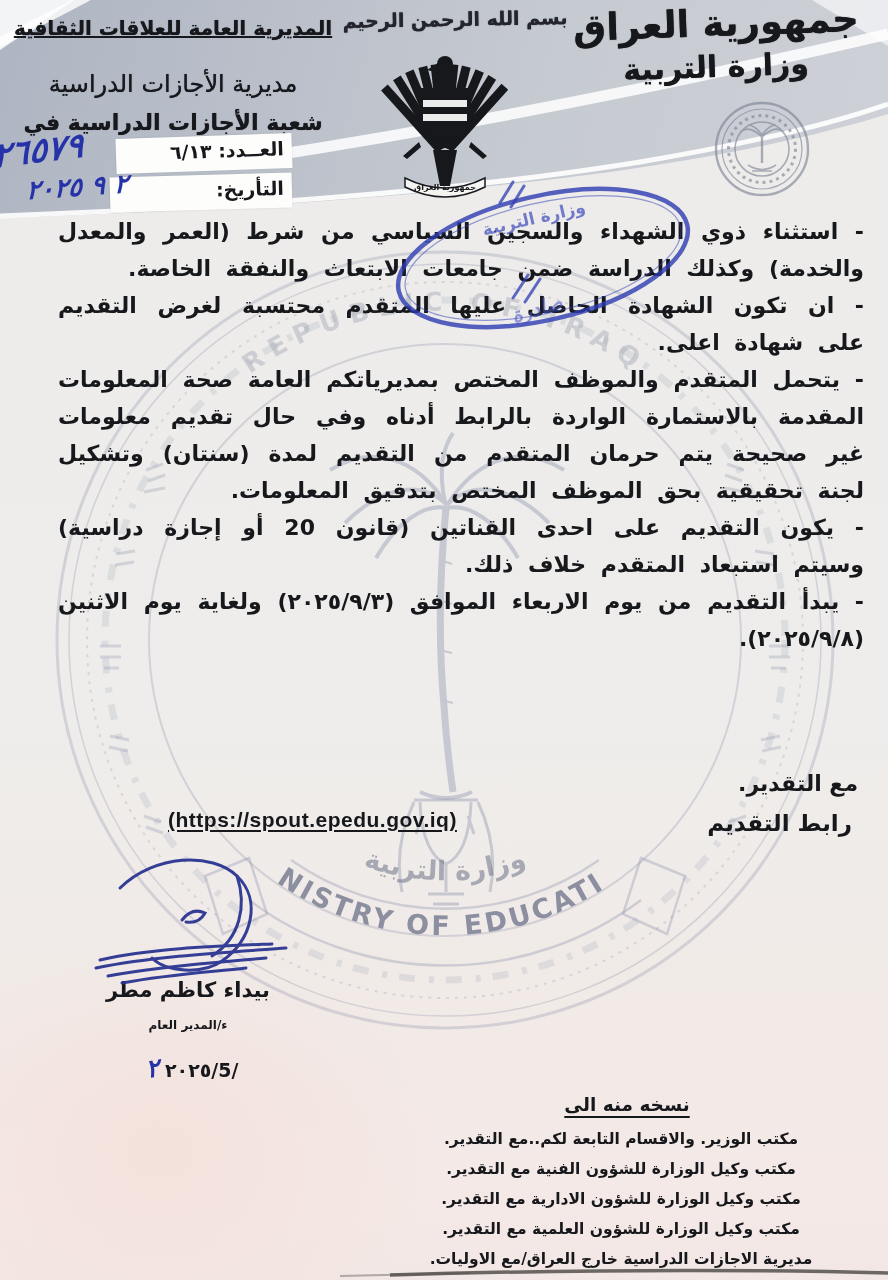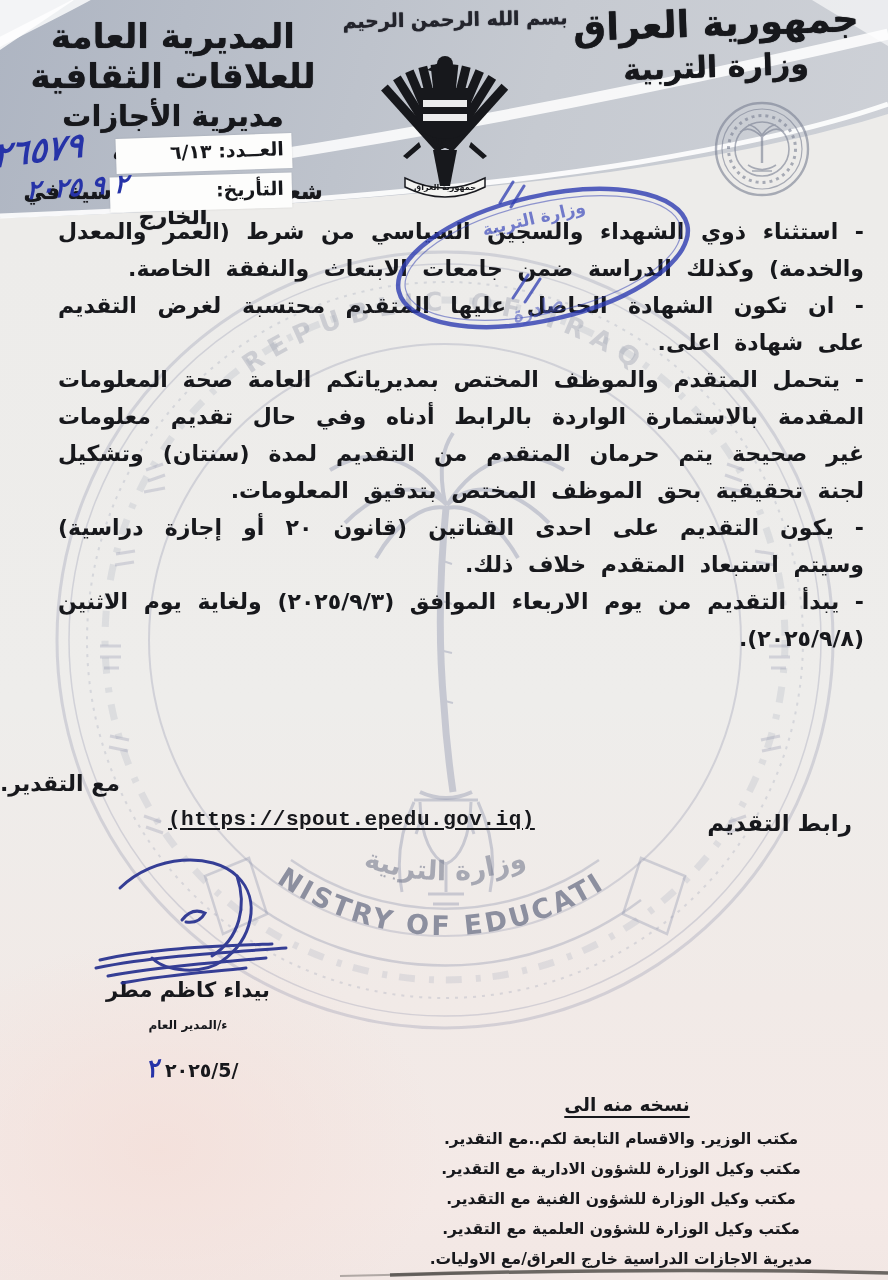--- a/index.html
+++ b/index.html
@@ -21,7 +21,7 @@
 
   
   .callig-left{position:absolute;left:4px;top:16px;width:338px;text-align:center;z-index:4;}
-  .callig-left .l1{font-size:34px;font-weight:bold;letter-spacing:.5px;text-shadow:0 0 .7px #1a1b20;}
+  .callig-left .l1{font-size:20px;font-weight:bold;letter-spacing:.5px;text-shadow:0 0 .7px #1a1b20;text-decoration:underline;}
   .callig-left .l2{font-size:29px;font-weight:bold;margin-top:3px;text-shadow:0 0 .7px #1a1b20;}
   .callig-left .l3{font-size:22px;font-weight:bold;margin-top:12px;text-shadow:0 0 .7px #1a1b20;}
   .basmala{position:absolute;left:330px;top:8px;width:250px;text-align:center;z-index:4;

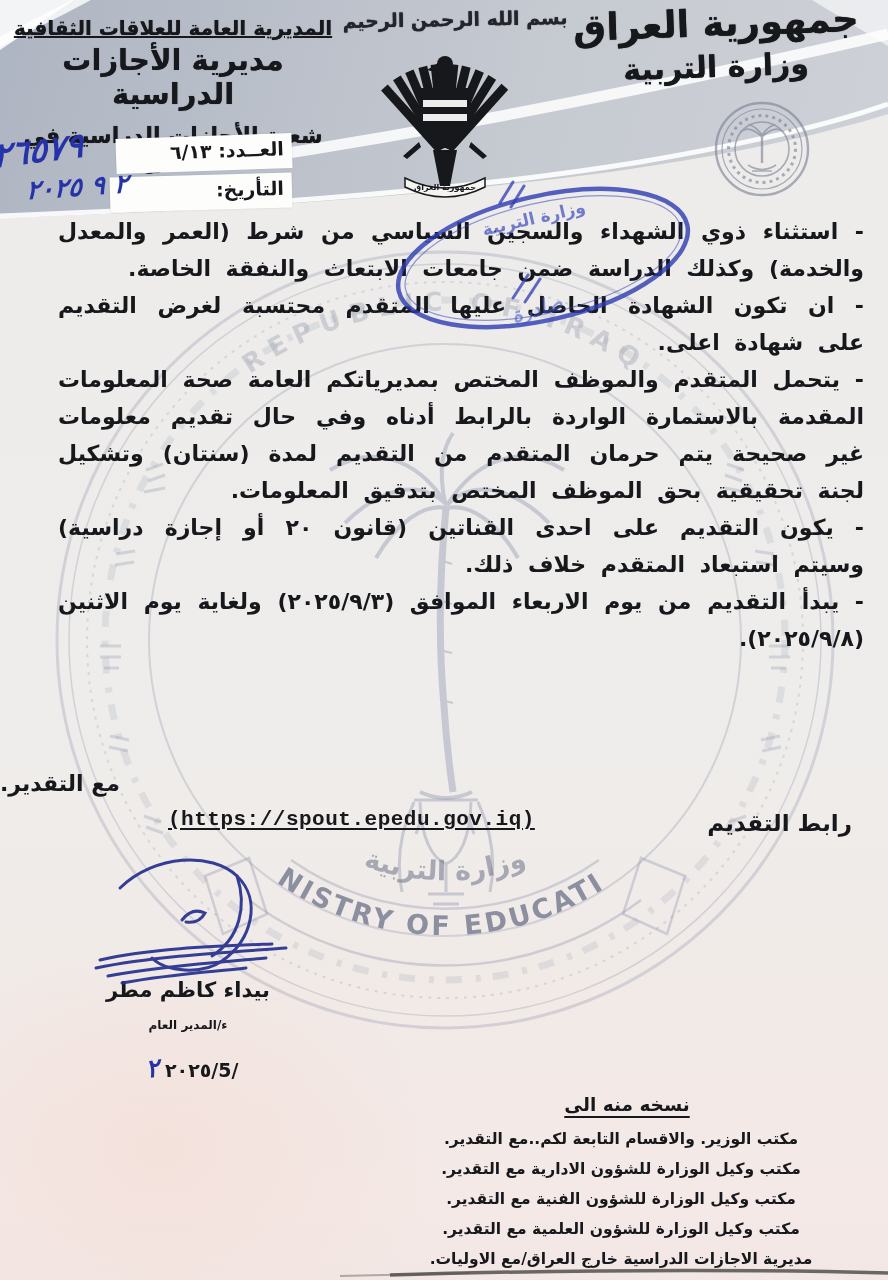--- a/index.html
+++ b/index.html
@@ -22,7 +22,7 @@
   
   .callig-left{position:absolute;left:4px;top:16px;width:338px;text-align:center;z-index:4;}
   .callig-left .l1{font-size:20px;font-weight:bold;letter-spacing:.5px;text-shadow:0 0 .7px #1a1b20;text-decoration:underline;}
-  .callig-left .l2{font-size:29px;font-weight:bold;margin-top:3px;text-shadow:0 0 .7px #1a1b20;}
+  .callig-left .l2{font-size:24px;font-weight:normal;margin-top:30px;text-shadow:0 0 .7px #1a1b20;}
   .callig-left .l3{font-size:22px;font-weight:bold;margin-top:12px;text-shadow:0 0 .7px #1a1b20;}
   .basmala{position:absolute;left:330px;top:8px;width:250px;text-align:center;z-index:4;
     font-size:19px;font-weight:bold;color:#23242c;text-shadow:0 0 1px #23242c;transform:rotate(-1deg);}

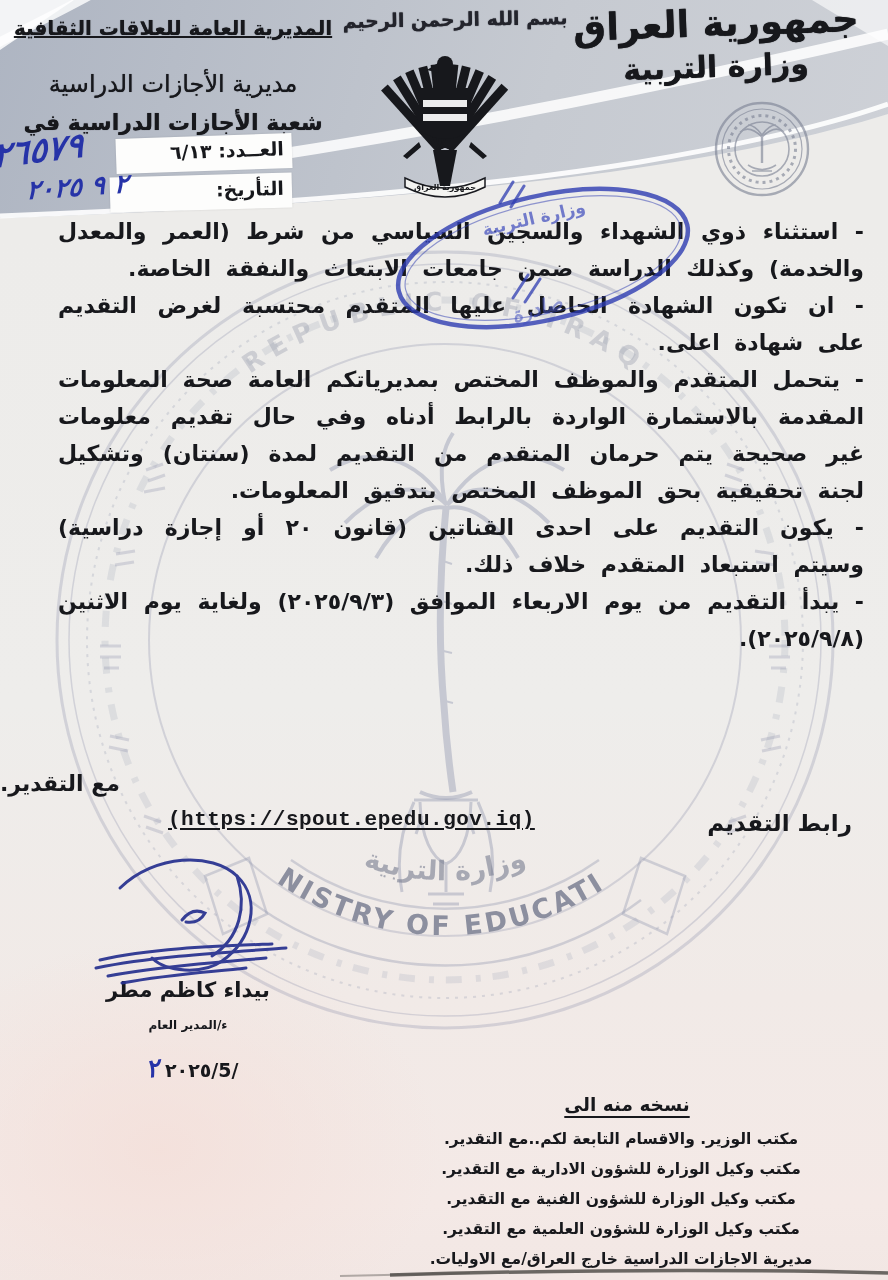--- a/index.html
+++ b/index.html
@@ -206,7 +206,7 @@
     <p>- استثناء ذوي الشهداء والسجين السياسي من شرط (العمر والمعدل والخدمة) وكذلك الدراسة ضمن جامعات الابتعاث والنفقة الخاصة.</p>
     <p>- ان تكون الشهادة الحاصل عليها المتقدم محتسبة لغرض التقديم على شهادة اعلى.</p>
     <p>- يتحمل المتقدم والموظف المختص بمديرياتكم العامة صحة المعلومات المقدمة بالاستمارة الواردة بالرابط أدناه وفي حال تقديم معلومات غير صحيحة يتم حرمان المتقدم من التقديم لمدة (سنتان) وتشكيل لجنة تحقيقية بحق الموظف المختص بتدقيق المعلومات.</p>
-    <p>- يكون التقديم على احدى القناتين (قانون ٢٠ أو إجازة دراسية) وسيتم استبعاد المتقدم خلاف ذلك.</p>
+    <p>- يكون التقديم على احدى القناتين (قانون 20 أو إجازة دراسية) وسيتم استبعاد المتقدم خلاف ذلك.</p>
     <p>- يبدأ التقديم من يوم الاربعاء الموافق (٢٠٢٥/٩/٣) ولغاية يوم الاثنين (٢٠٢٥/٩/٨).</p>
   </div>
 

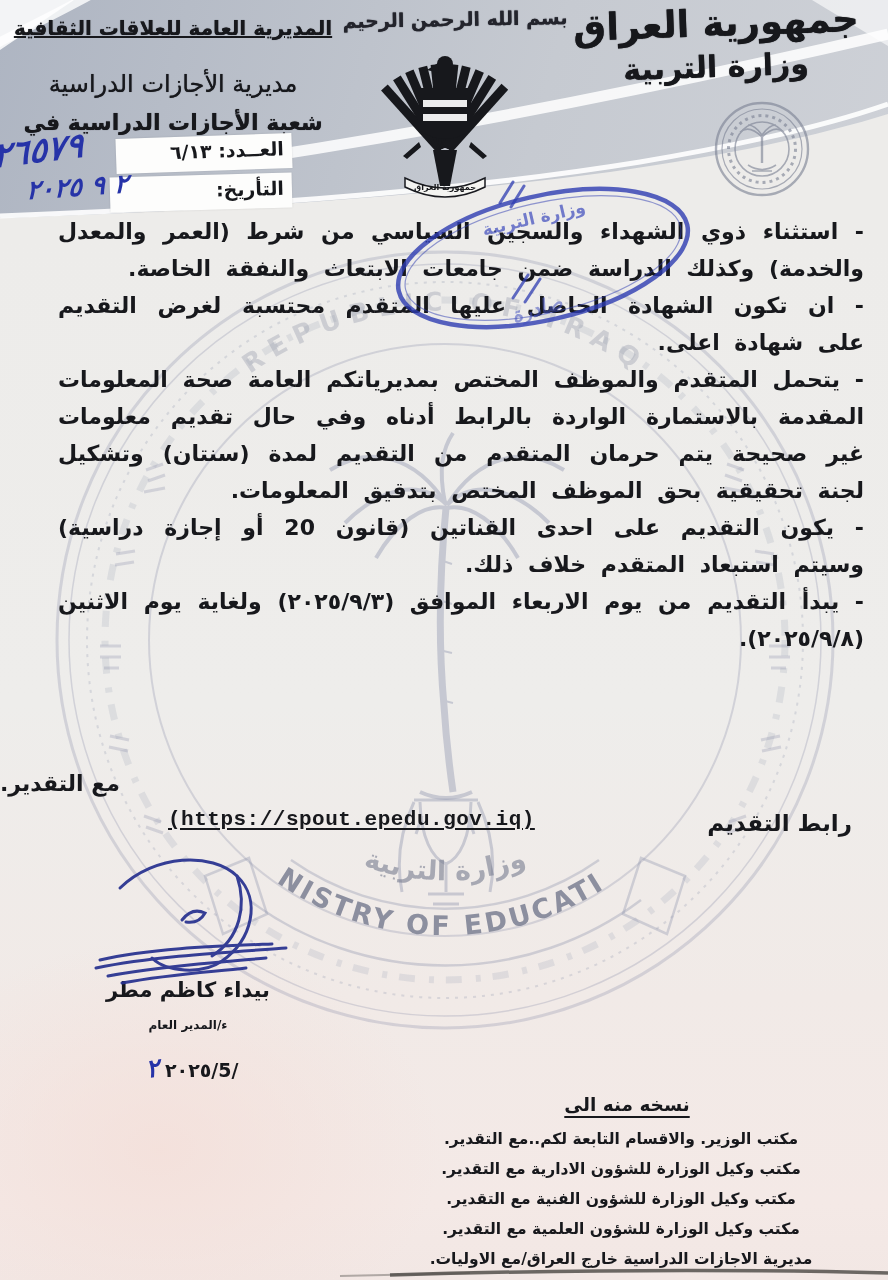--- a/index.html
+++ b/index.html
@@ -45,7 +45,7 @@
   .body-text p{margin:0;font-size:22px;font-weight:bold;line-height:37px;color:#17181c;
     text-align:justify;text-align-last:right;word-spacing:7px;letter-spacing:.2px;}
   .body-text p.note{text-decoration:underline;text-underline-offset:5px;text-decoration-thickness:2px;}
-  .closing{position:absolute;left:0;right:30px;top:771px;text-align:left;z-index:4;
+  .closing{position:absolute;left:0;right:30px;top:771px;text-align:right;z-index:4;
     font-size:22px;font-weight:bold;}
   .link-label{position:absolute;right:36px;top:810px;z-index:4;font-size:23px;font-weight:bold;direction:rtl;}
   .link-url{position:absolute;left:168px;top:808px;z-index:4;font-family:Liberation Mono, monospace;

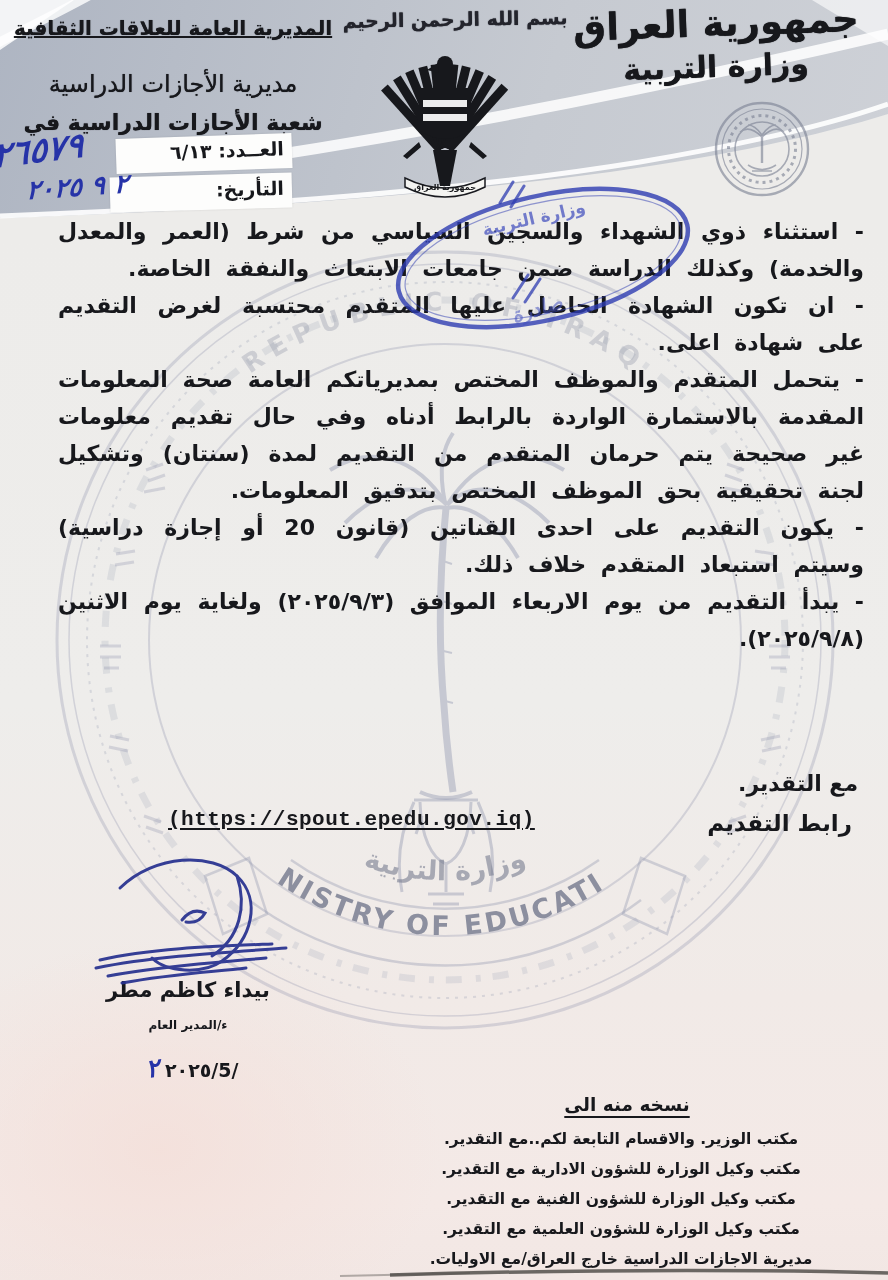--- a/index.html
+++ b/index.html
@@ -48,7 +48,7 @@
   .closing{position:absolute;left:0;right:30px;top:771px;text-align:right;z-index:4;
     font-size:22px;font-weight:bold;}
   .link-label{position:absolute;right:36px;top:810px;z-index:4;font-size:23px;font-weight:bold;direction:rtl;}
-  .link-url{position:absolute;left:168px;top:808px;z-index:4;font-family:Liberation Mono, monospace;
+  .link-url{position:absolute;left:168px;top:808px;z-index:4;font-family:Liberation Sans, sans-serif;
     font-size:21px;font-weight:bold;text-decoration:underline;text-underline-offset:3px;letter-spacing:.5px;}
 
   

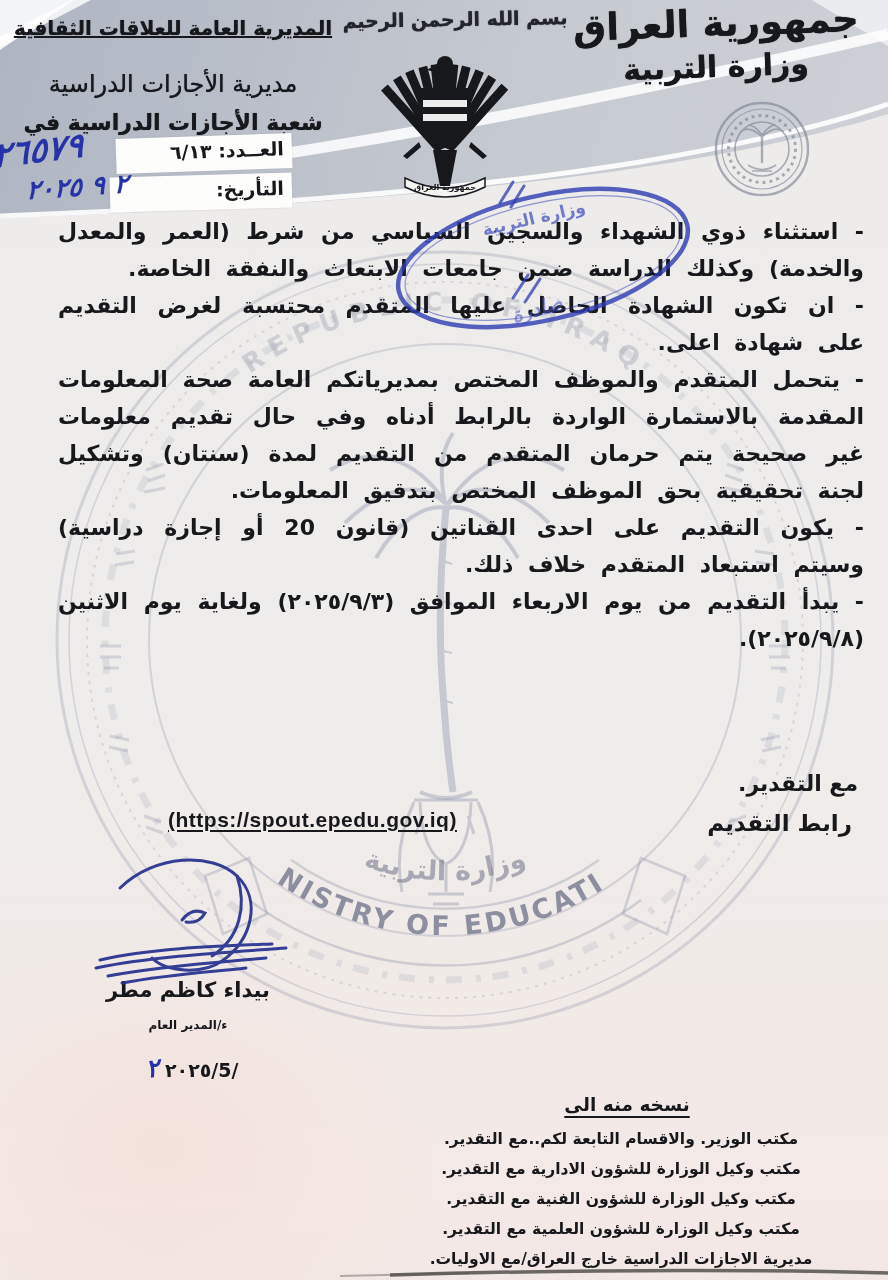--- a/index.html
+++ b/index.html
@@ -236,8 +236,8 @@
   <div class="footer">
     <div class="head">نسخه منه الى</div>
     <div class="item">مكتب الوزير. والاقسام التابعة لكم..مع التقدير.</div>
+    <div class="item">مكتب وكيل الوزارة للشؤون الفنية مع التقدير.</div>
     <div class="item">مكتب وكيل الوزارة للشؤون الادارية مع التقدير.</div>
-    <div class="item">مكتب وكيل الوزارة للشؤون الفنية مع التقدير.</div>
     <div class="item">مكتب وكيل الوزارة للشؤون العلمية مع التقدير.</div>
     <div class="item">مديرية الاجازات الدراسية خارج العراق/مع الاوليات.</div>
   </div>

